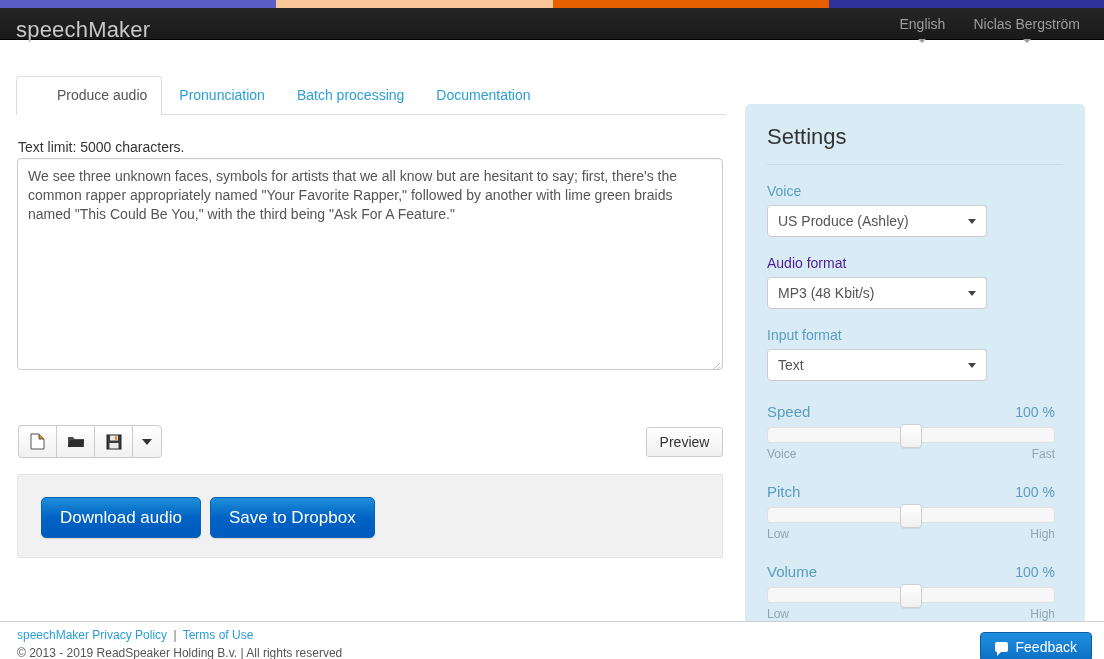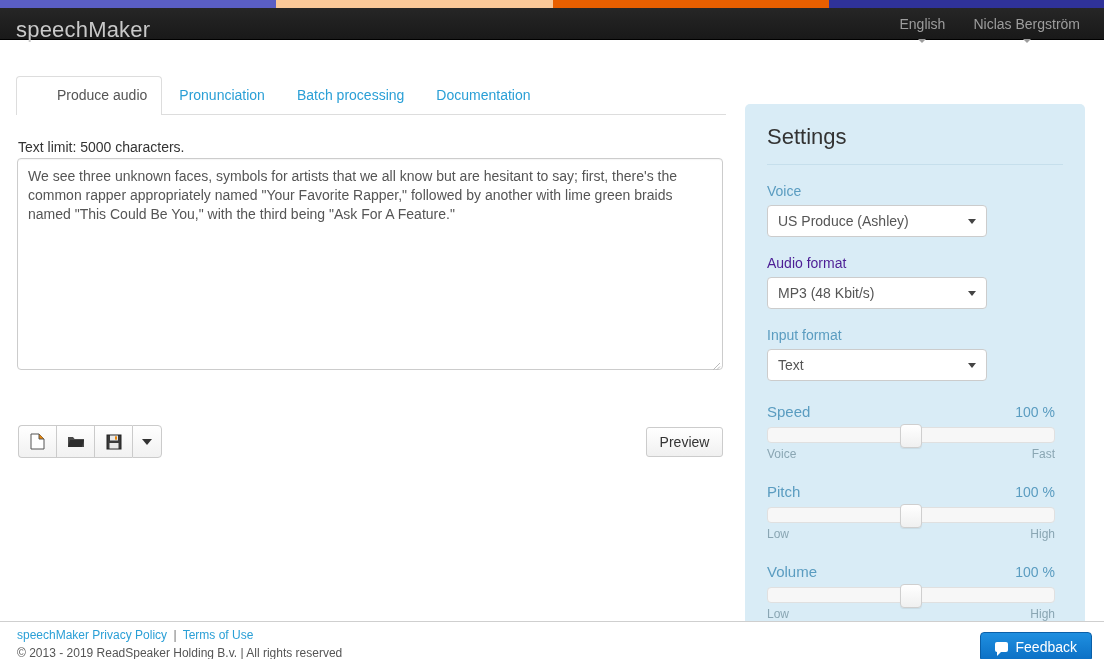--- a/index.html
+++ b/index.html
@@ -343,6 +343,10 @@
 
   <button id="preview-btn">Preview</button>
 
+  <div id="actionbar">
+    <button class="bigbtn" id="download-btn">Download audio</button>
+    <button class="bigbtn" id="dropbox-btn">Save to Dropbox</button>
+  </div>
 
   <div id="settings" style="background: rgb(217, 236, 246);">
     <h2>Settings</h2>

